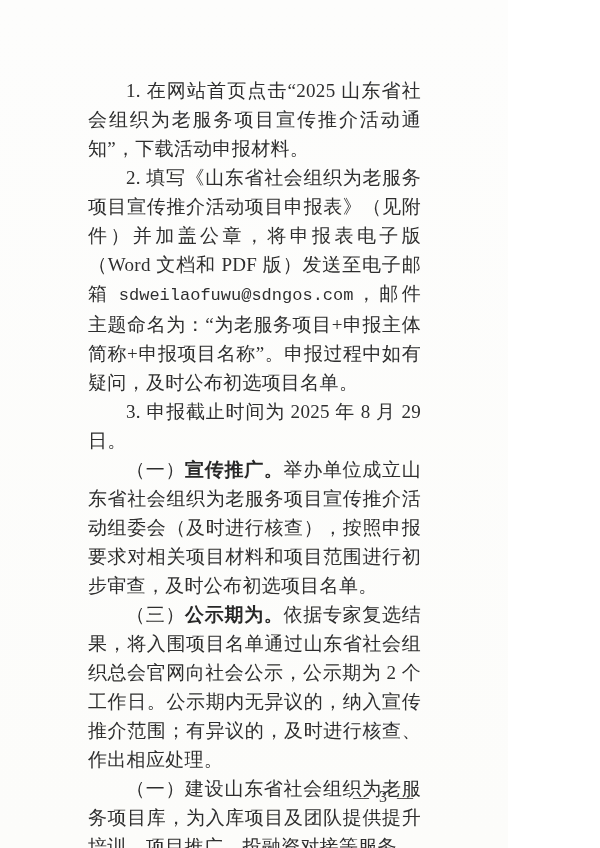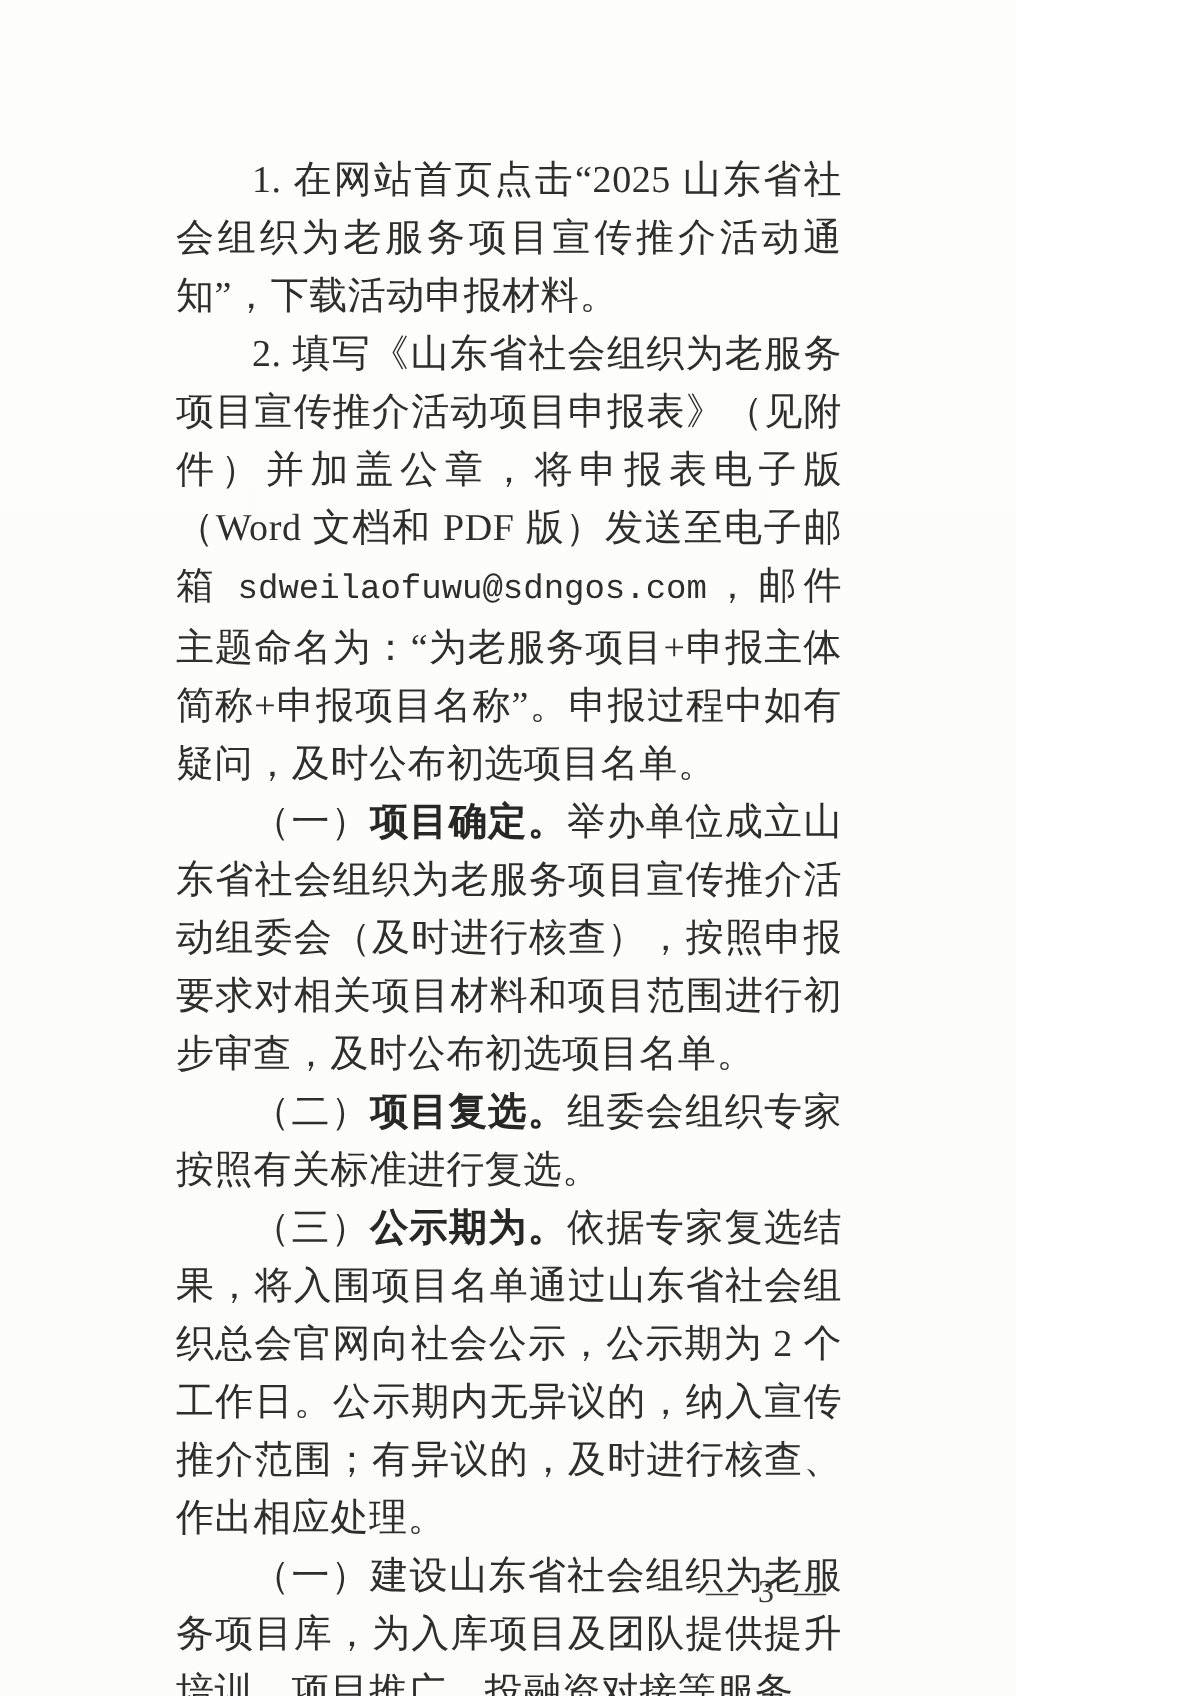--- a/index.html
+++ b/index.html
@@ -69,6 +69,7 @@
 
     <p class="para"><span>2. 填写《山东省社会组织为老服务项目宣传推介活动项目申报表》（见附件）并加盖公章，将申报表电子版（Word 文档和 PDF 版）发送至电子邮箱 </span><span class="email">sdweilaofuwu@sdngos.com</span><span>，邮件主题命名为：“为老服务项目+申报主体简称+申报项目名称”。申报过程中如有疑问，及时公布初选项目名单。</span></p>
 
+    <p class="para">3. 申报截止时间为 2025 年 8 月 29 日。</p>
 
 
     <p class="para"><span>（一）</span><span class="lead-bold">项目确定。</span><span>举办单位成立山东省社会组织为老服务项目宣传推介活动组委会（及时进行核查），按照申报要求对相关项目材料和项目范围进行初步审查，及时公布初选项目名单。</span></p>

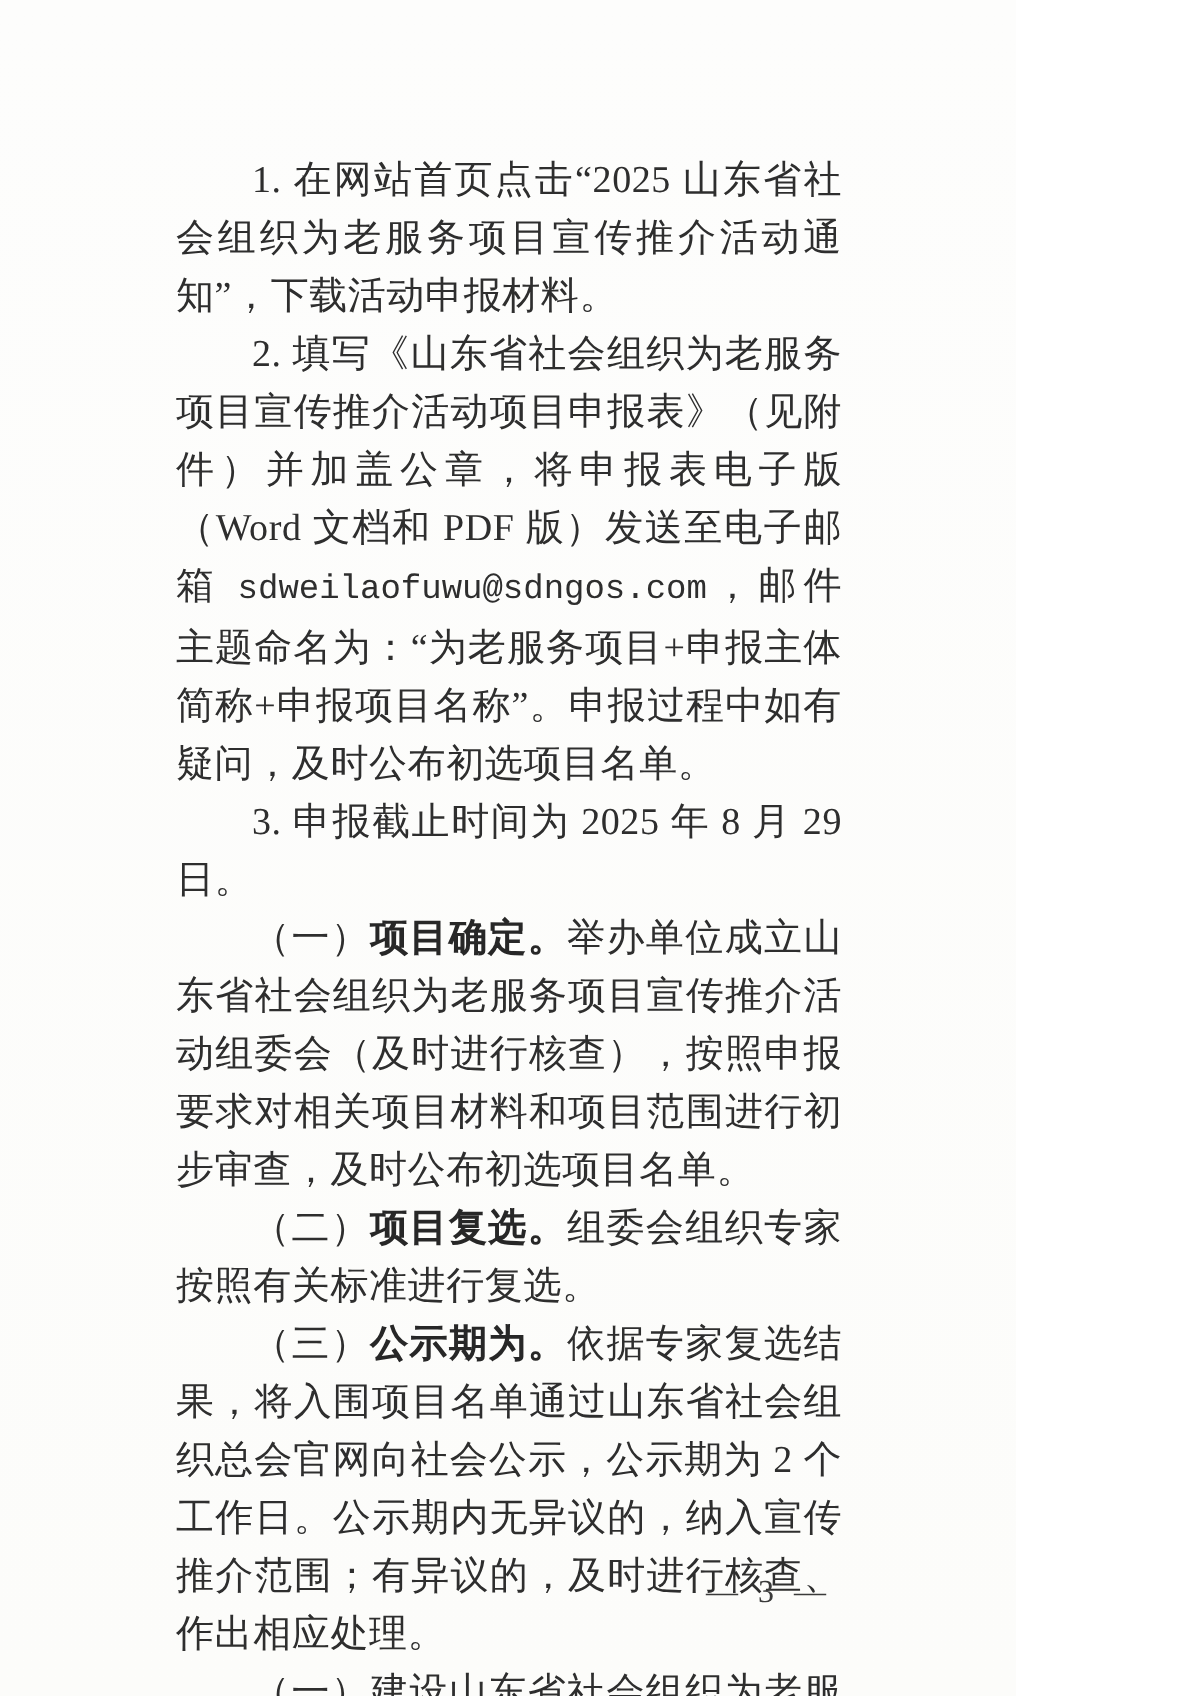--- a/index.html
+++ b/index.html
@@ -72,7 +72,7 @@
     <p class="para">3. 申报截止时间为 2025 年 8 月 29 日。</p>
 
 
-    <p class="para"><span>（一）</span><span class="lead-bold">项目确定。</span><span>举办单位成立山东省社会组织为老服务项目宣传推介活动组委会（及时进行核查），按照申报要求对相关项目材料和项目范围进行初步审查，及时公布初选项目名单。</span></p>
+    <p class="para"><span>（一）</span><span class="lead-bold">宣传推广。</span><span>举办单位成立山东省社会组织为老服务项目宣传推介活动组委会（及时进行核查），按照申报要求对相关项目材料和项目范围进行初步审查，及时公布初选项目名单。</span></p>
 
     <p class="para"><span>（二）</span><span class="lead-bold">项目复选。</span><span>组委会组织专家按照有关标准进行复选。</span></p>
 

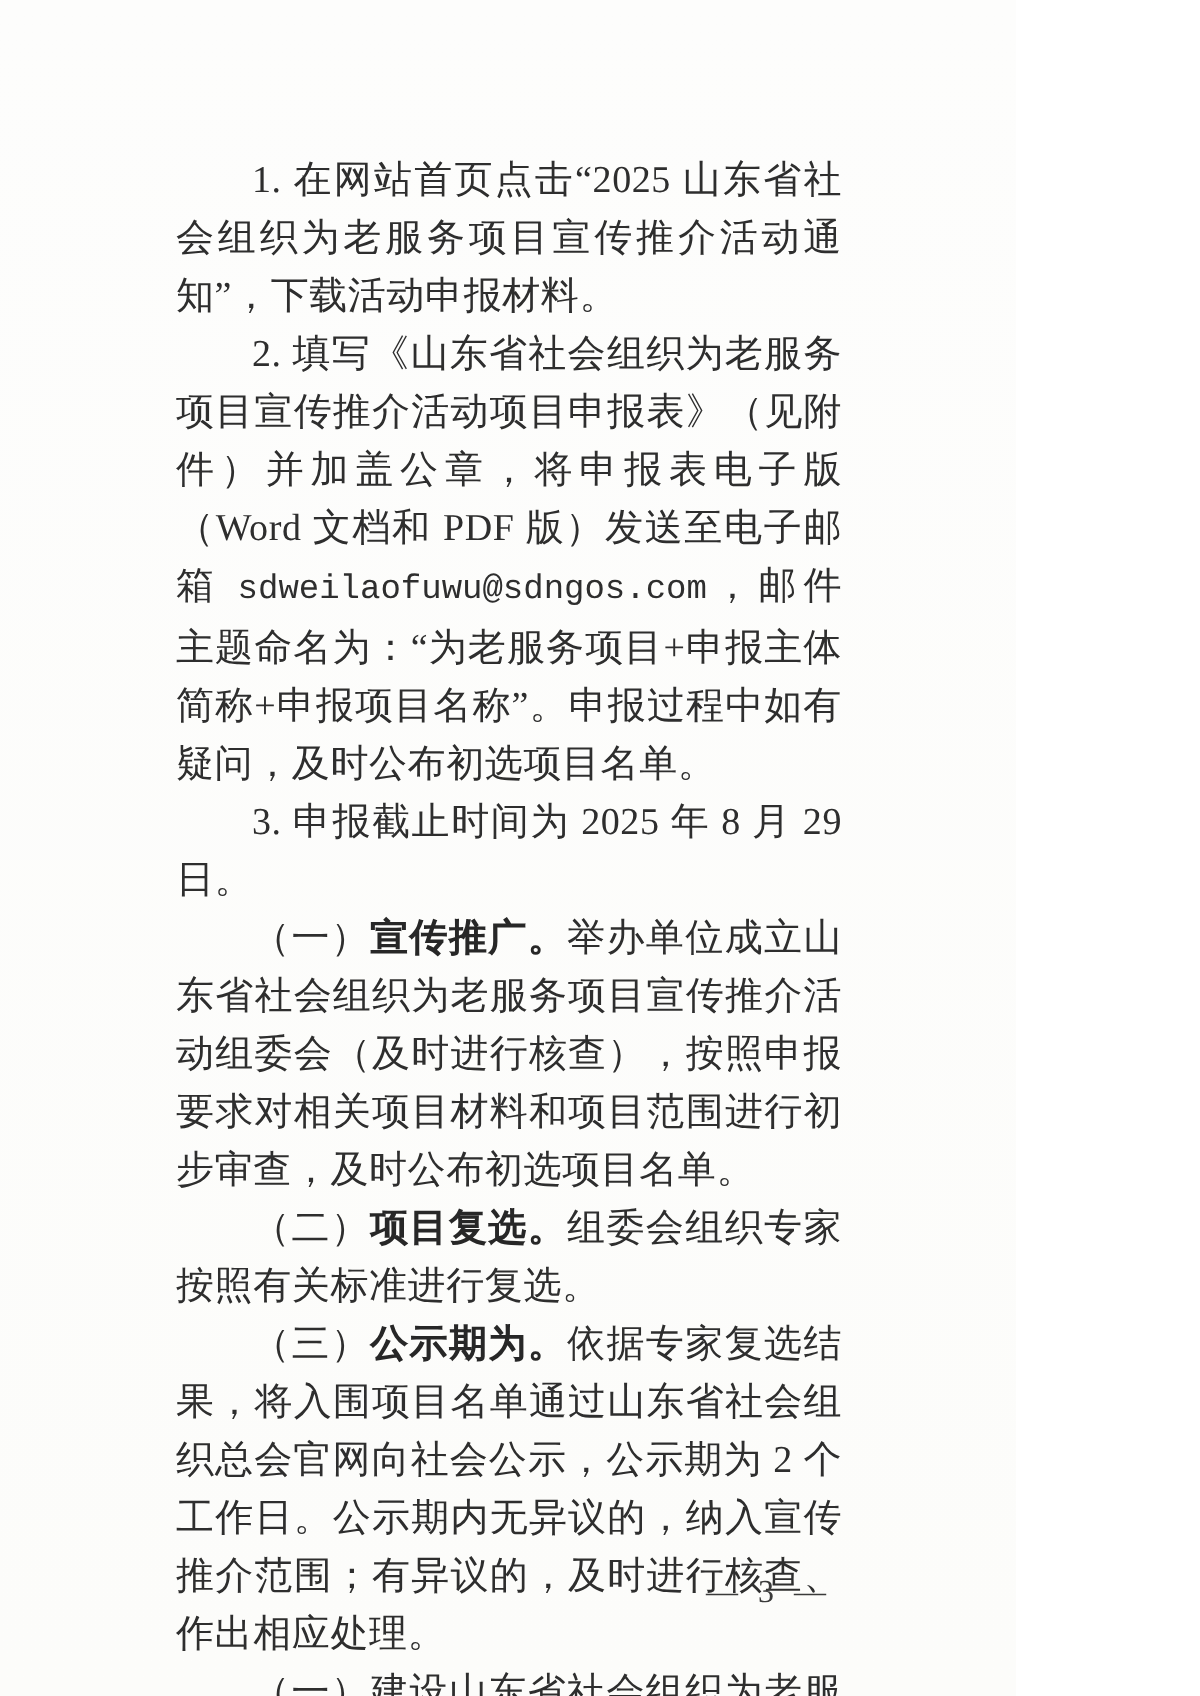--- a/index.html
+++ b/index.html
@@ -74,7 +74,6 @@
 
     <p class="para"><span>（一）</span><span class="lead-bold">宣传推广。</span><span>举办单位成立山东省社会组织为老服务项目宣传推介活动组委会（及时进行核查），按照申报要求对相关项目材料和项目范围进行初步审查，及时公布初选项目名单。</span></p>
 
-    <p class="para"><span>（二）</span><span class="lead-bold">项目复选。</span><span>组委会组织专家按照有关标准进行复选。</span></p>
 
     <p class="para"><span>（三）</span><span class="lead-bold">公示期为。</span><span>依据专家复选结果，将入围项目名单通过山东省社会组织总会官网向社会公示，公示期为 2 个工作日。公示期内无异议的，纳入宣传推介范围；有异议的，及时进行核查、作出相应处理。</span></p>
 

